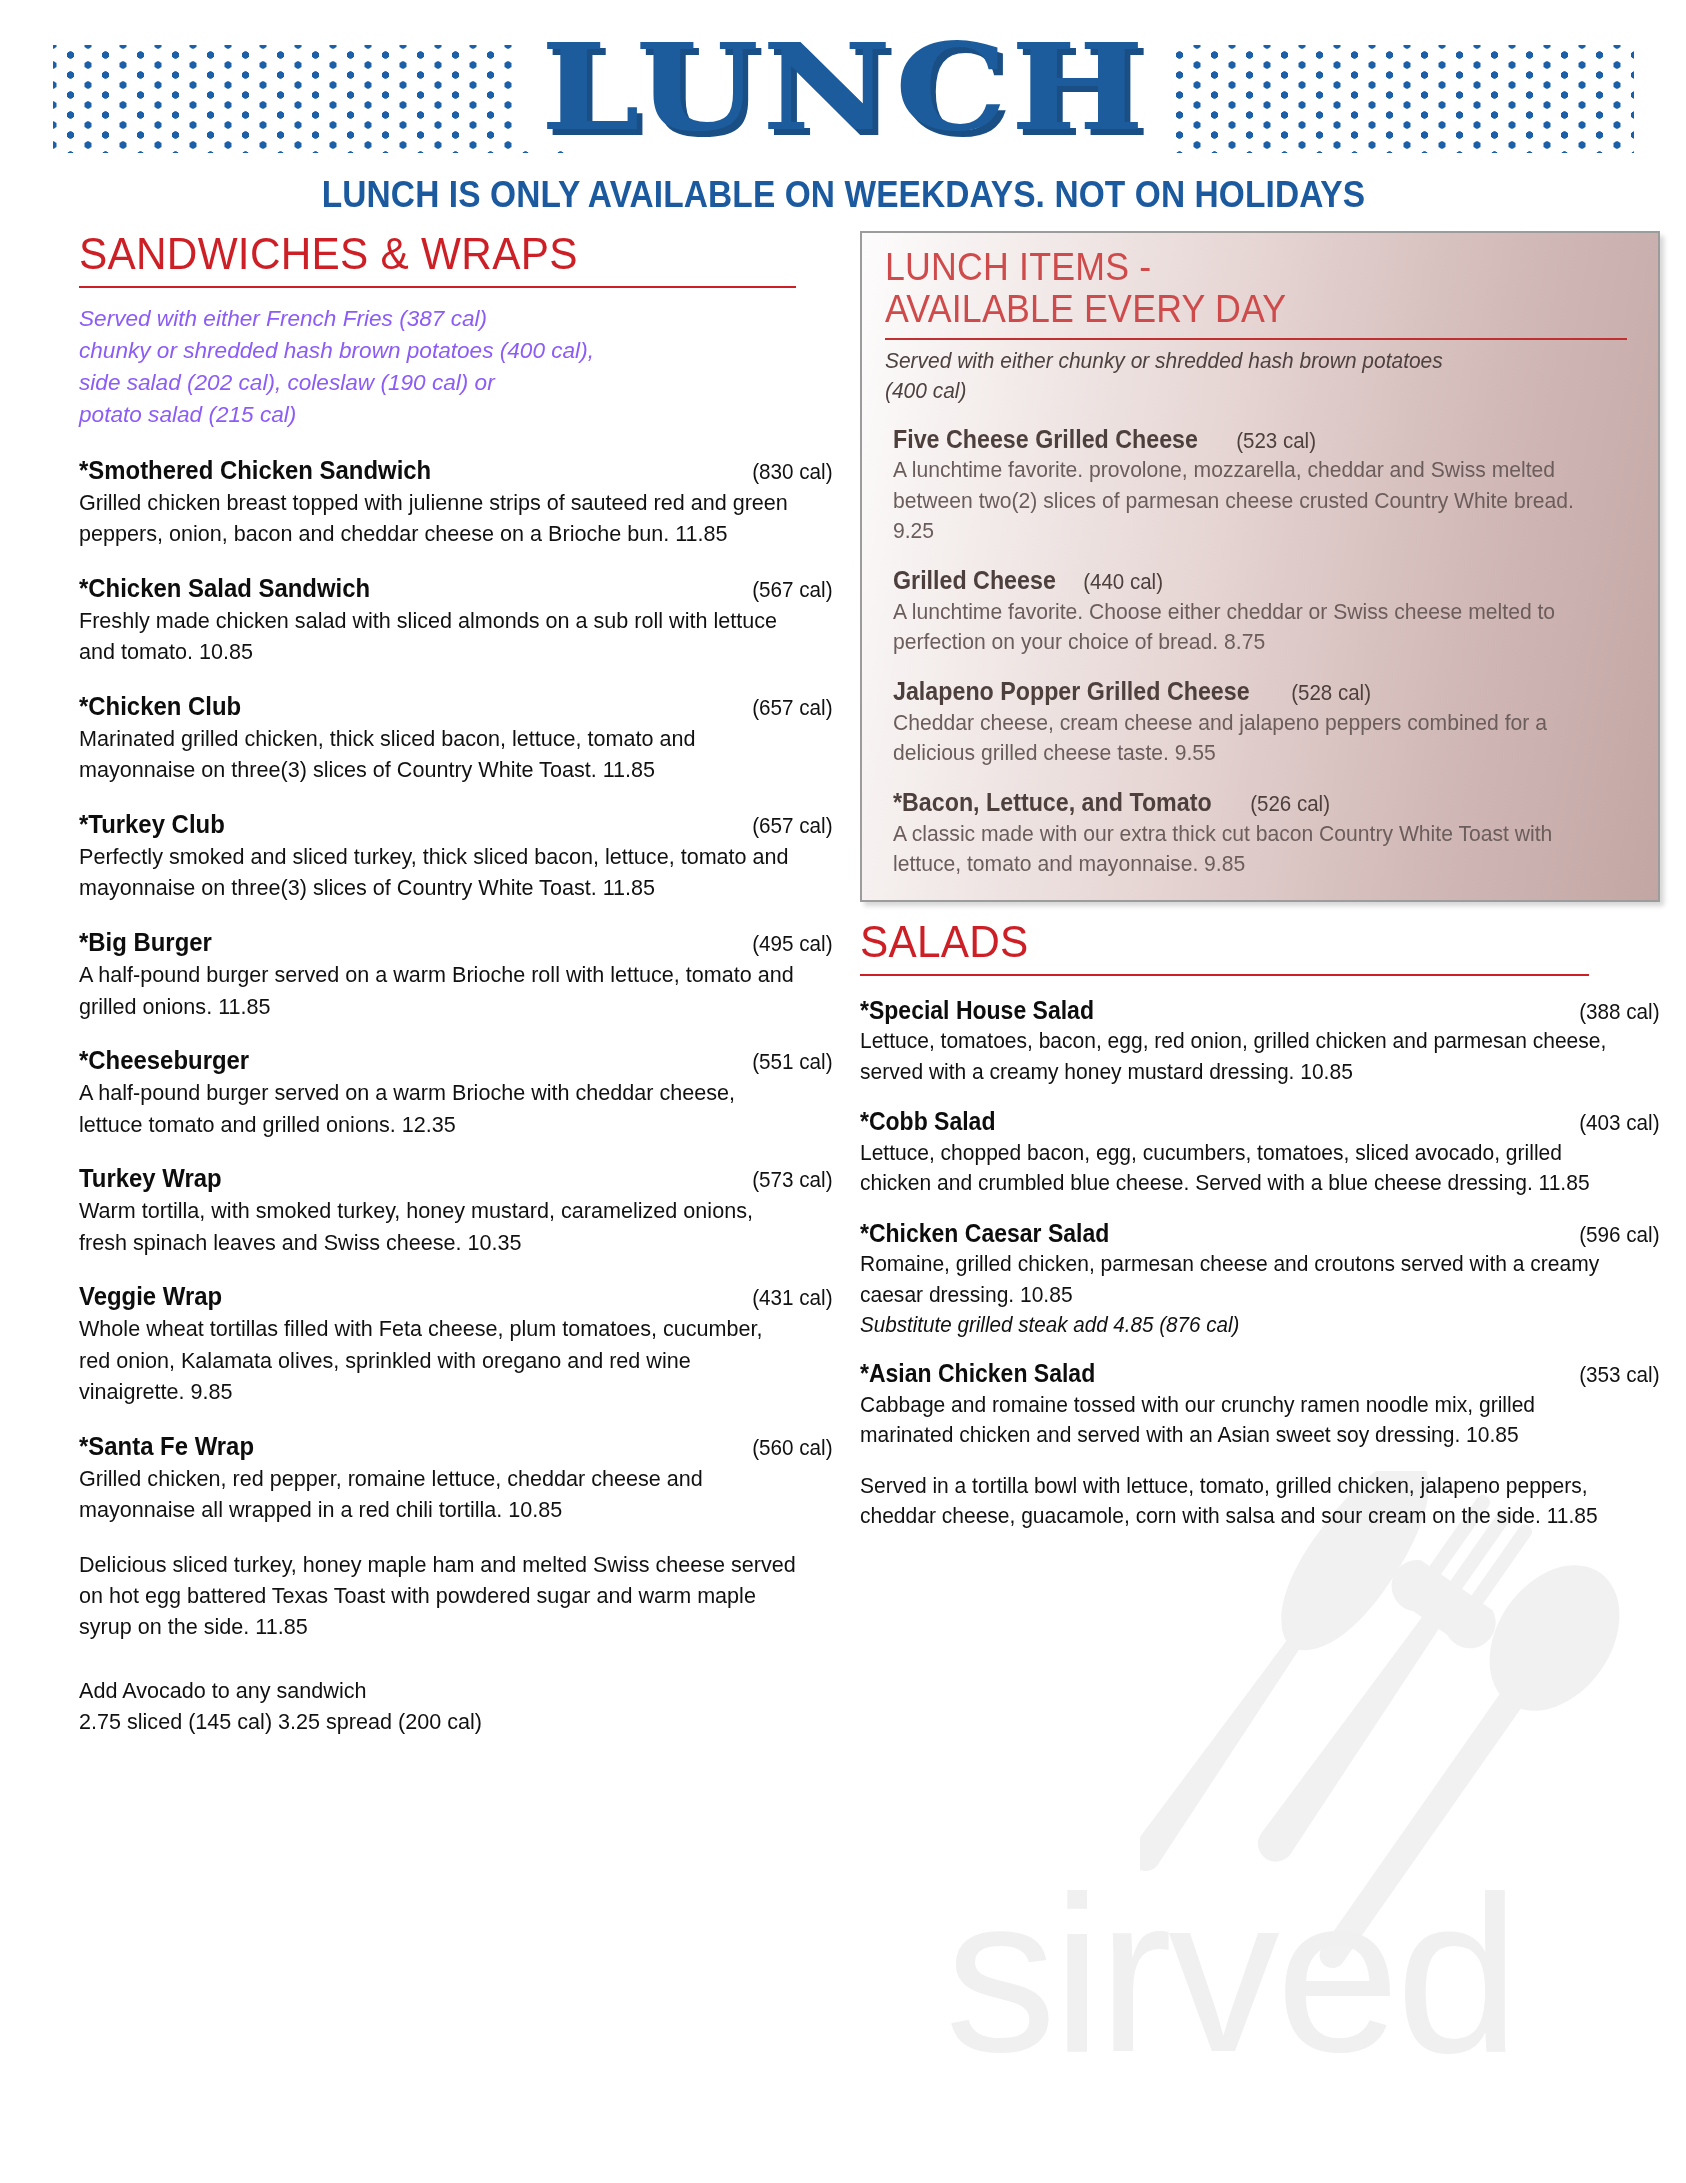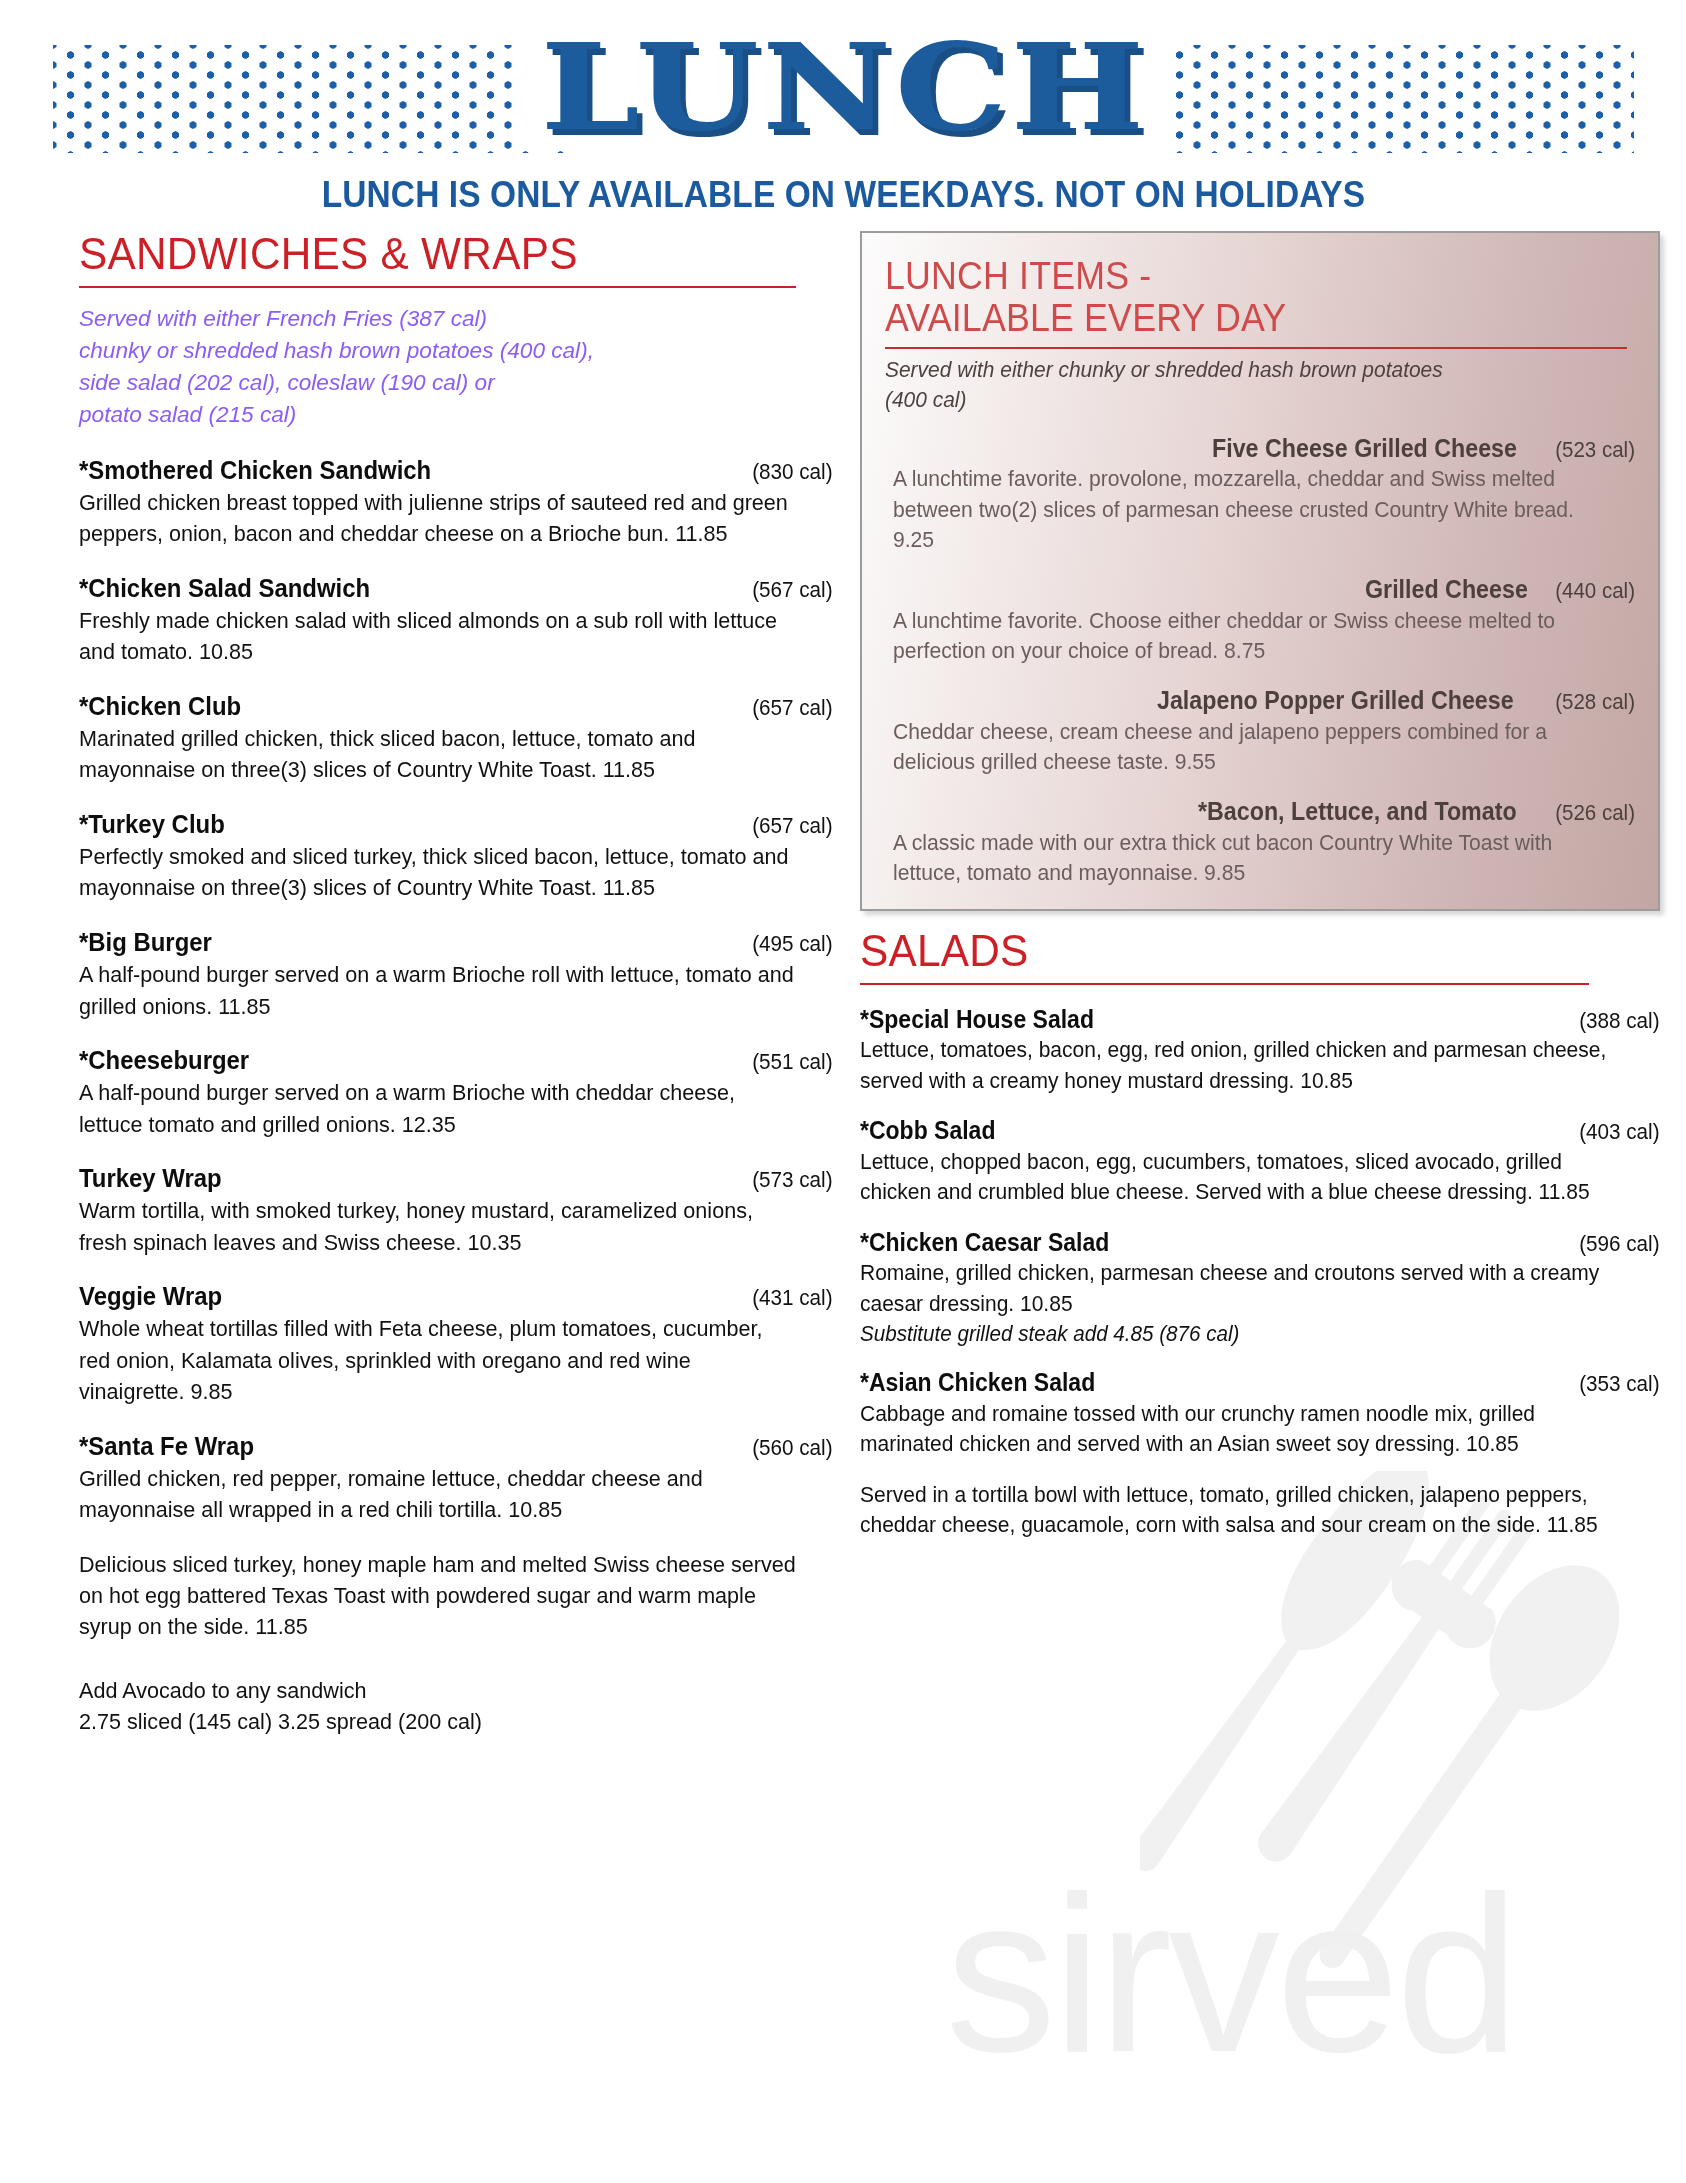--- a/index.html
+++ b/index.html
@@ -201,7 +201,7 @@
         #d2bab8 72%,
         #c2a6a4 100%);
     box-shadow: 4px 4.7px 4.7px rgba(0,0,0,0.16);
-    padding: 23px 23px 20px 23px;
+    padding: 14px 23px 20px 23px;
     width: 800px;
   }
   #lunch-box-title {

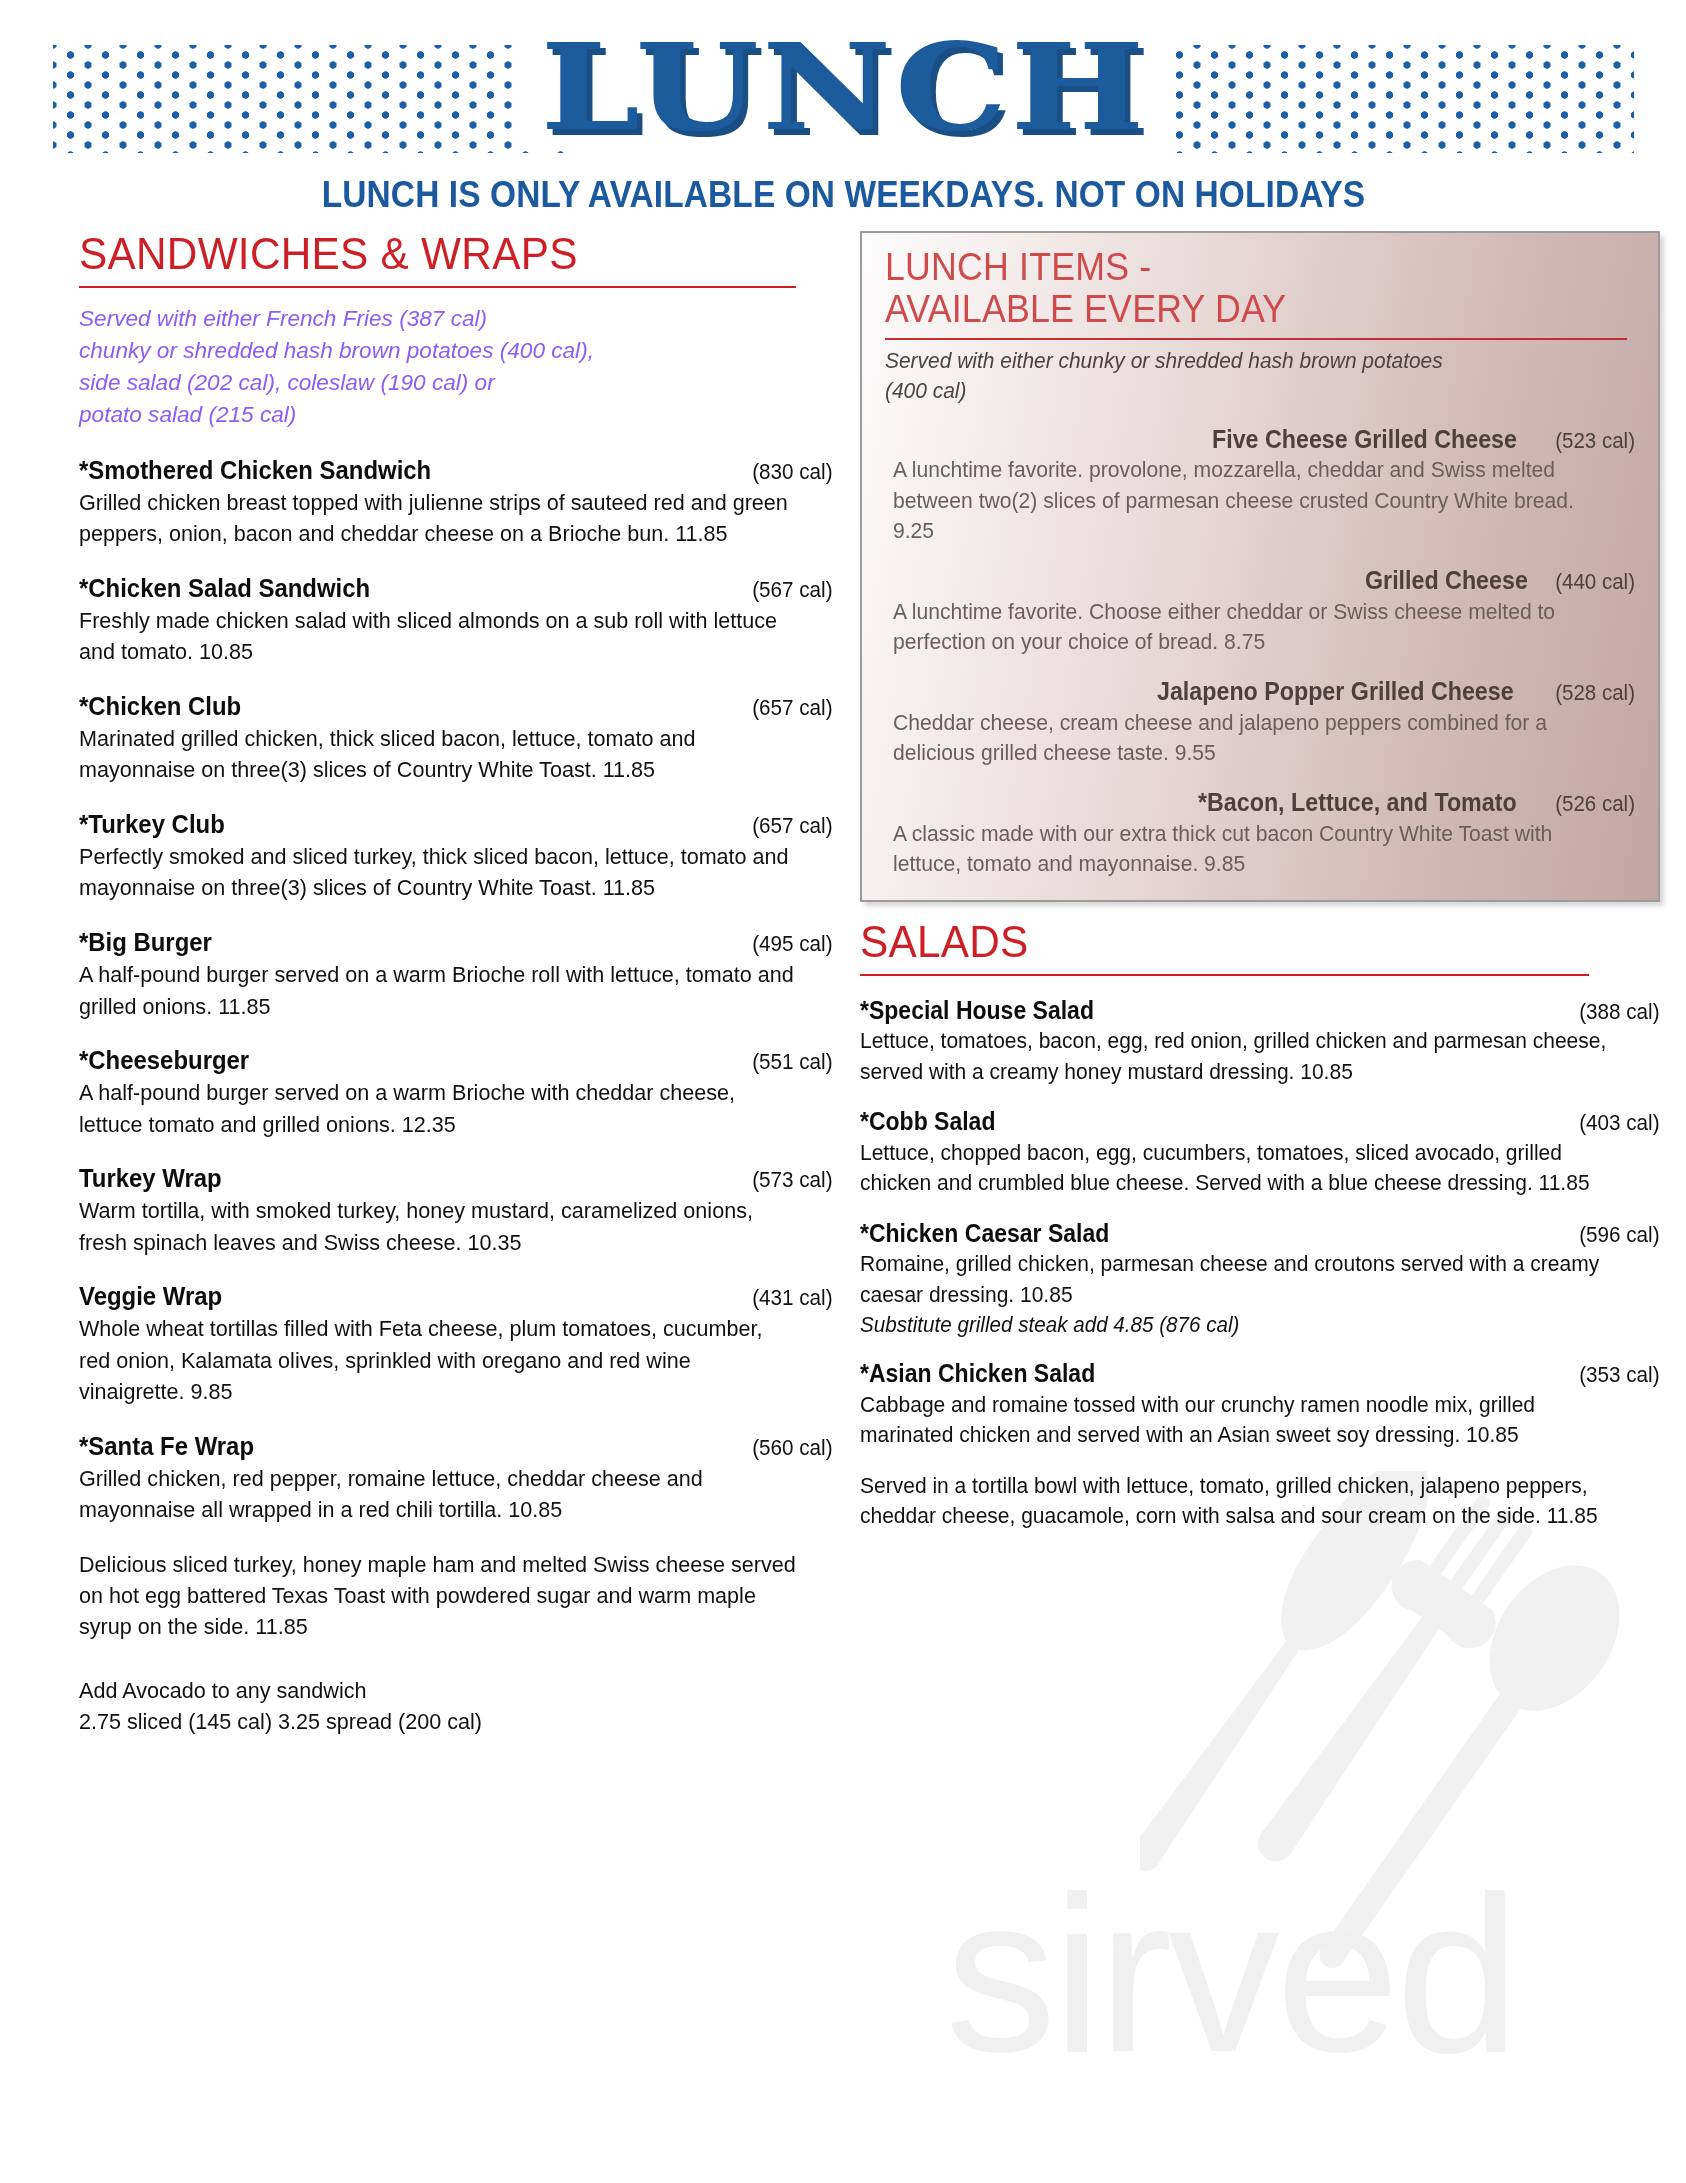--- a/index.html
+++ b/index.html
@@ -235,7 +235,7 @@
   .box-item-head {
     display: flex;
     align-items: baseline;
-    justify-content: flex-end;
+    justify-content: flex-start;
     gap: 10.8px;
   }
   .box-item-name {

